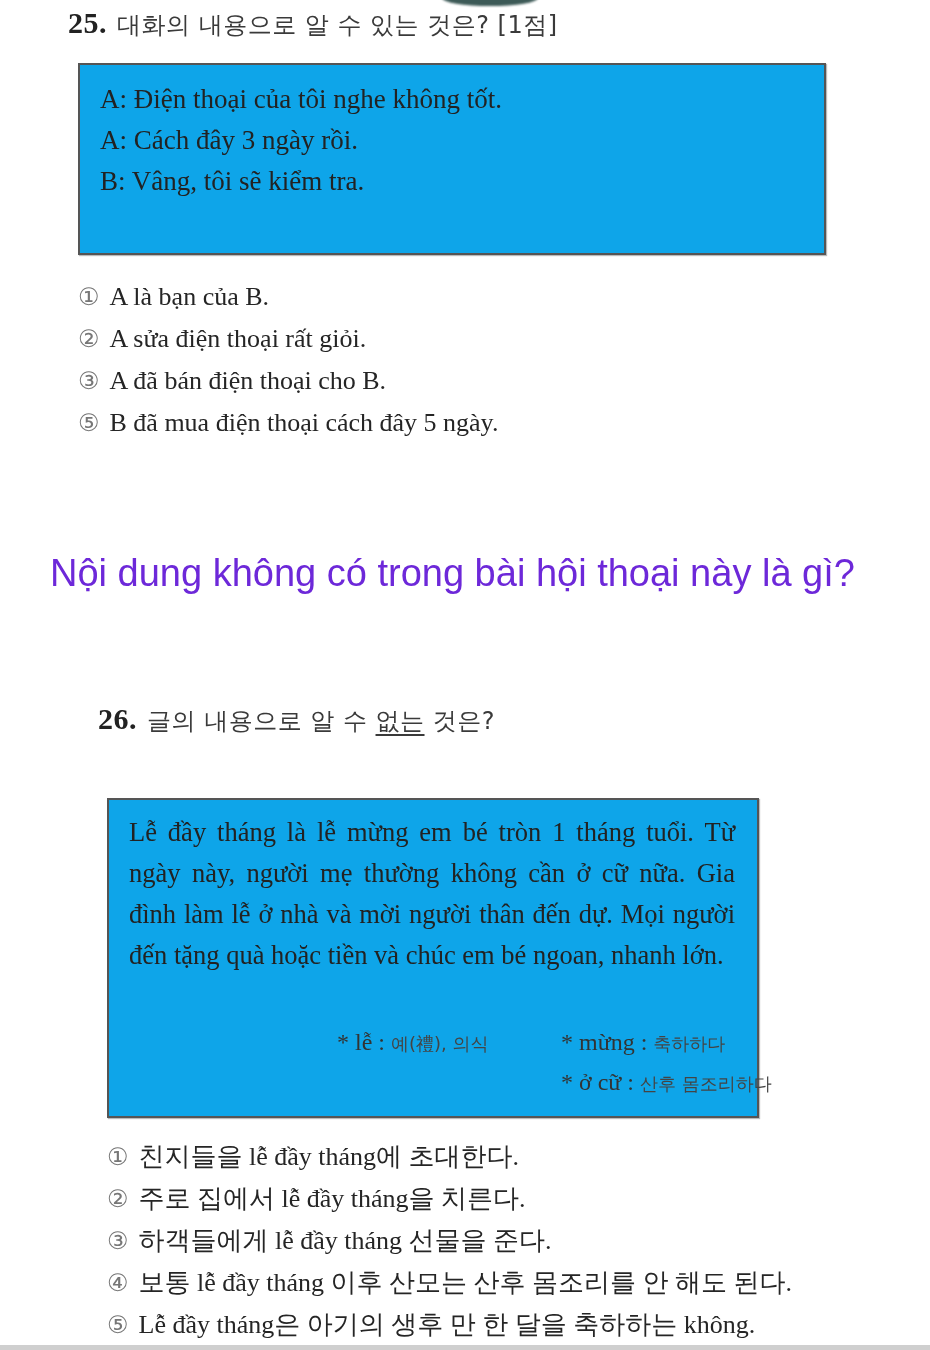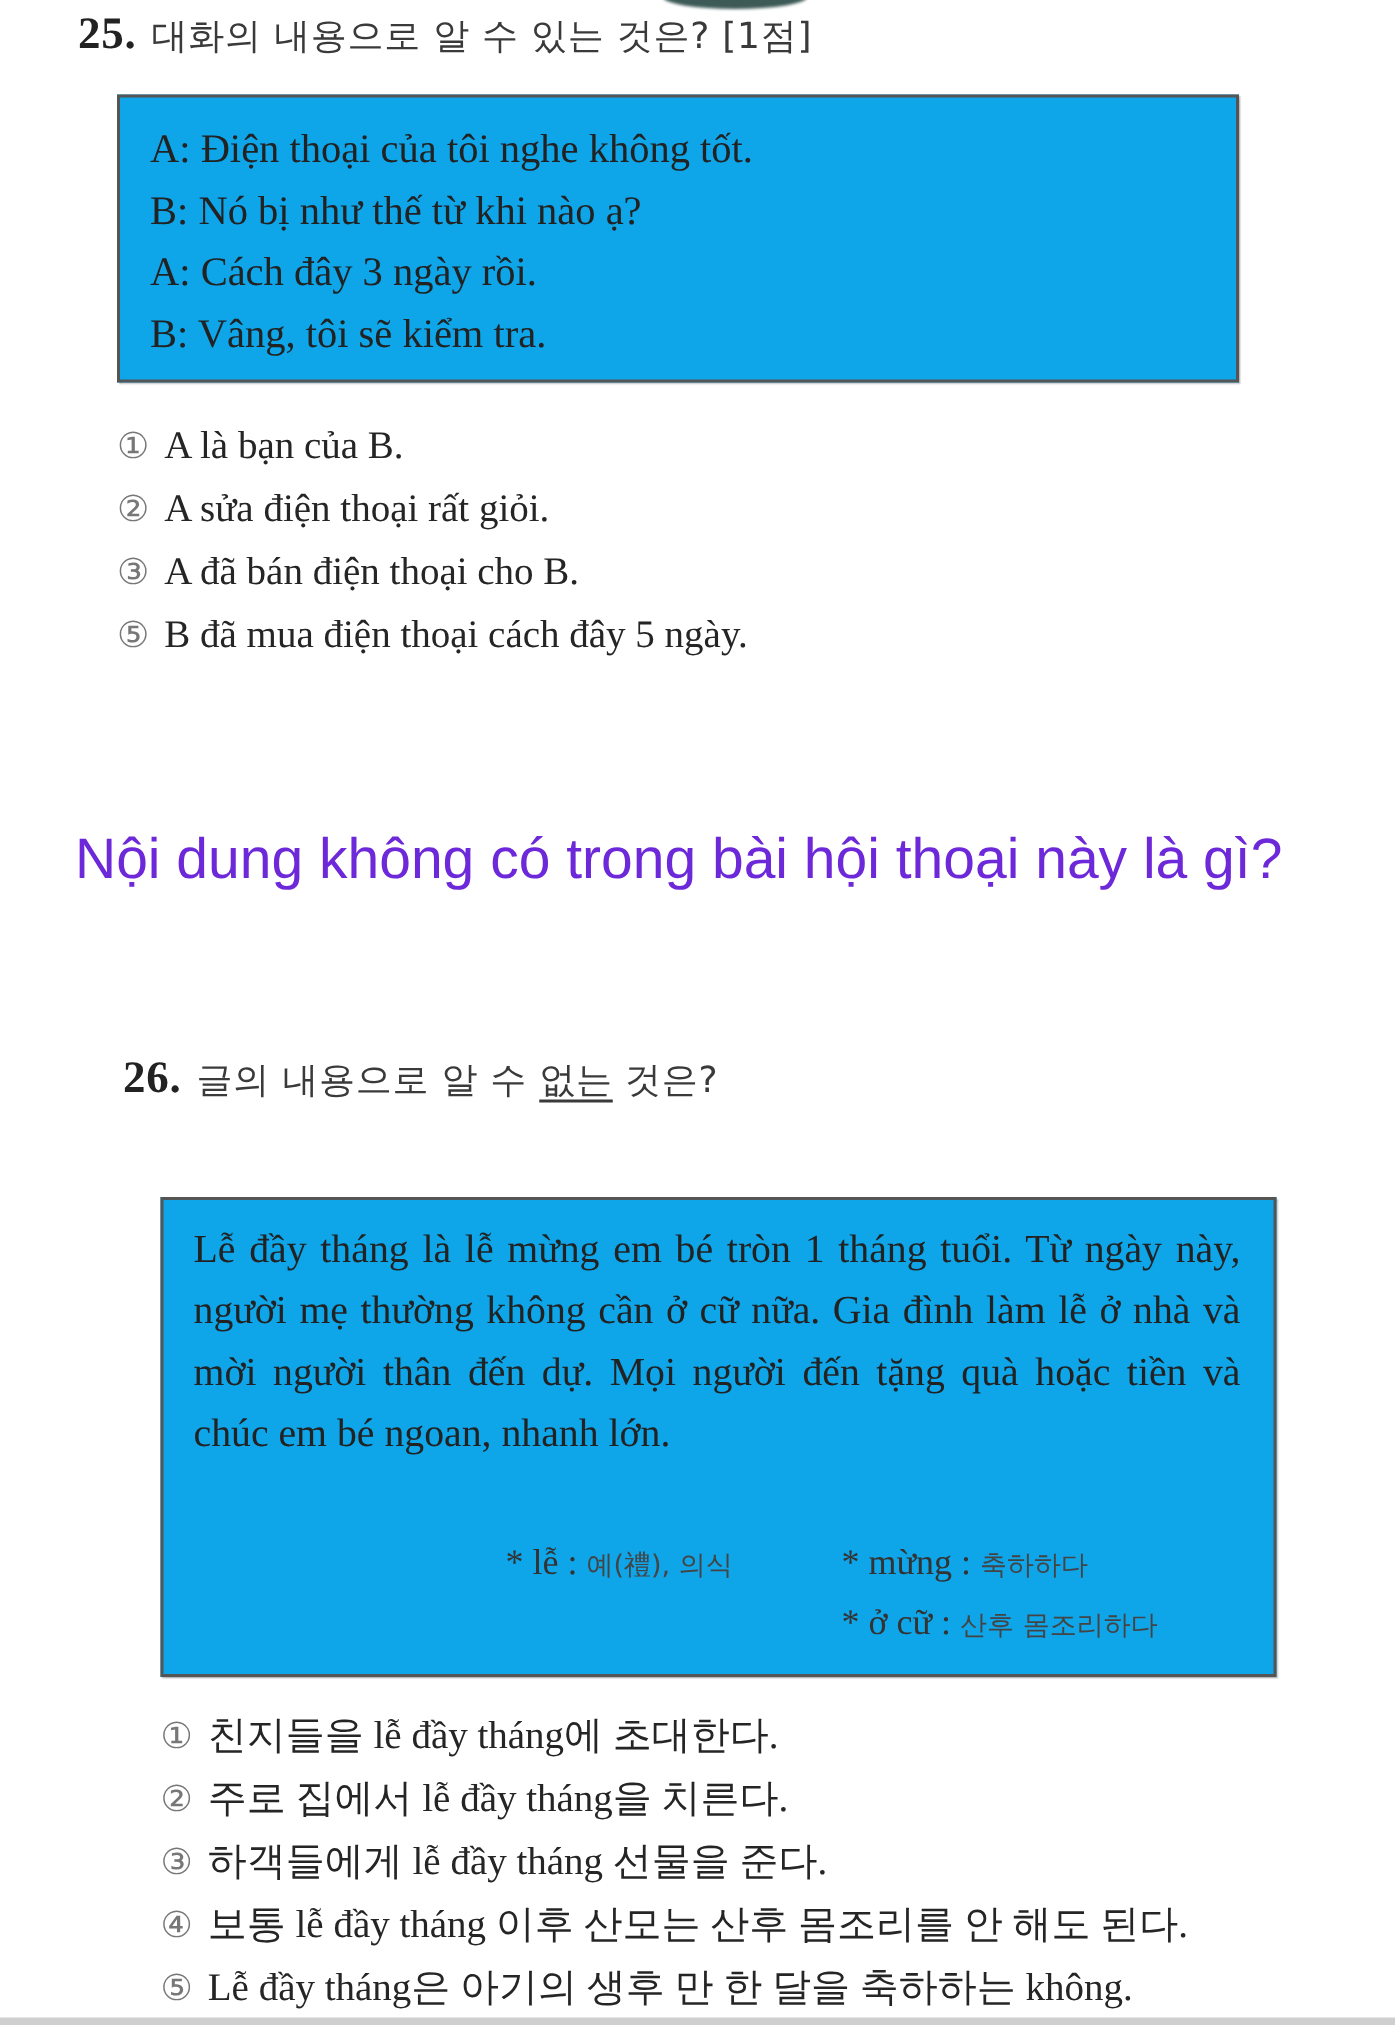--- a/index.html
+++ b/index.html
@@ -12,7 +12,7 @@
       border-radius: 50%; background: #3d5a57; filter: blur(1px);
     }
     .q-title { position: absolute; font-size: 26px; letter-spacing: 0.5px; white-space: nowrap; }
-    .q-num { font-weight: bold; font-size: 30px; color: #222; margin-right: 10px; }
+    .q-num { font-weight: bold; font-size: 30px; color: #222; margin-right: 10px; margin-left: 16px; }
     .q-text { font-family: "DejaVu Sans", sans-serif; font-size: 24px; color: #3a3a3a; }
     .underline { text-decoration: underline; text-underline-offset: 5px; }
     .box { position: absolute; border: 2px solid #555; box-shadow: 1px 1px 1px #bbb; background: #0ea5e9; }

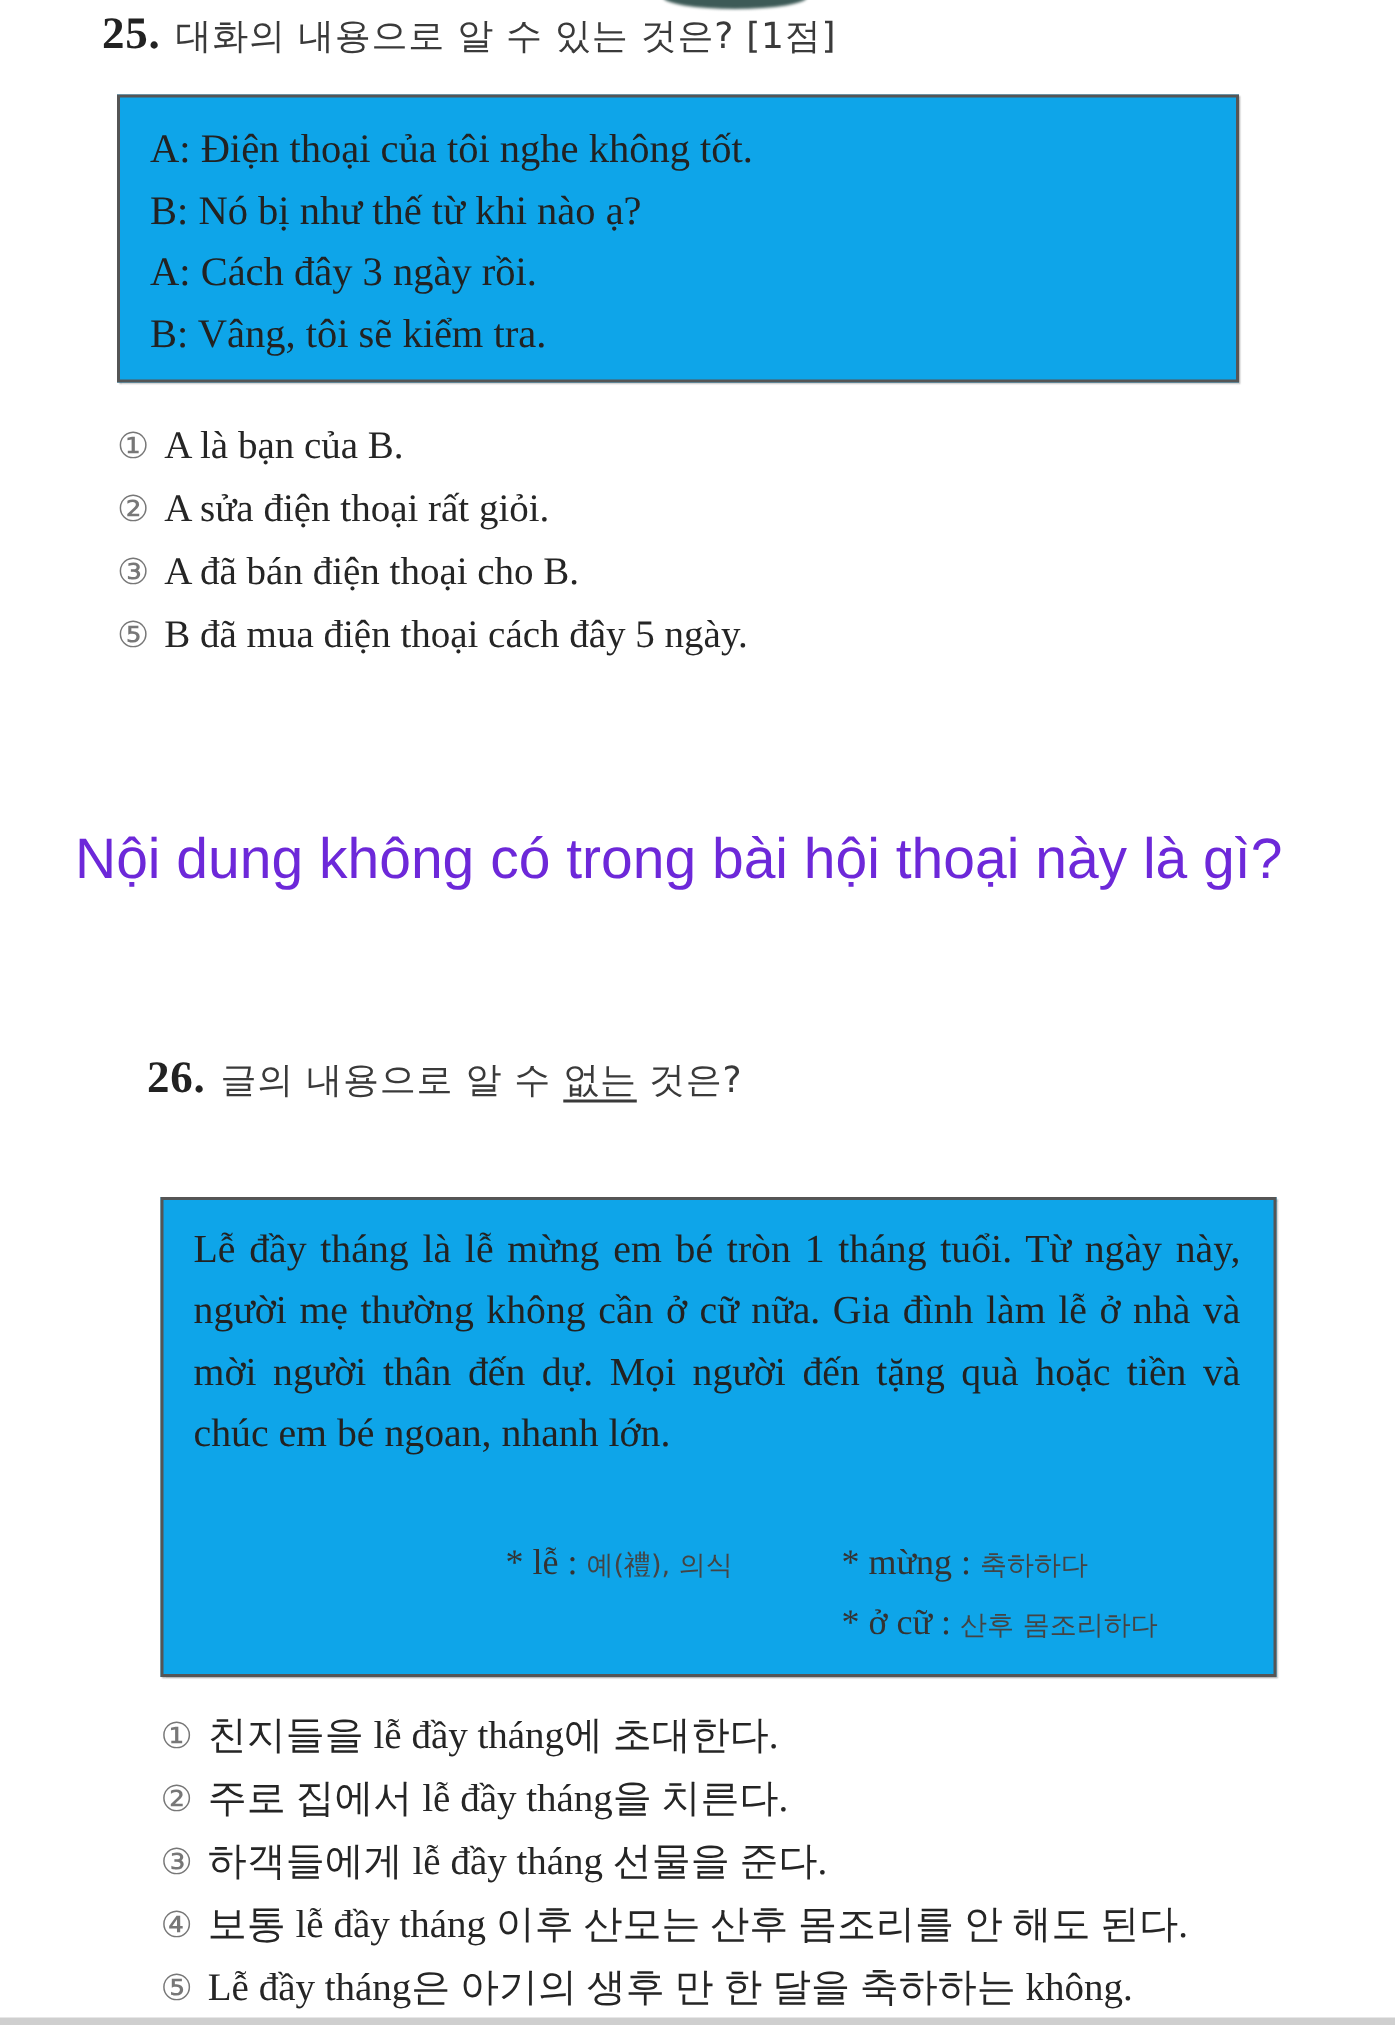--- a/index.html
+++ b/index.html
@@ -40,7 +40,6 @@
 
 <div class="box" style="left:78px; top:63px; width:748px; height:192px; padding:14px 0 0 20px; box-sizing:border-box;">
   <div class="line"><span>A:</span> <span>Điện thoại của tôi nghe không tốt.</span></div>
-  <div class="line"><span>B:</span> <span>Nó bị như thế từ khi nào ạ?</span></div>
   <div class="line"><span>A:</span> <span>Cách đây 3 ngày rồi.</span></div>
   <div class="line"><span>B:</span> <span>Vâng, tôi sẽ kiểm tra.</span></div>
 </div>

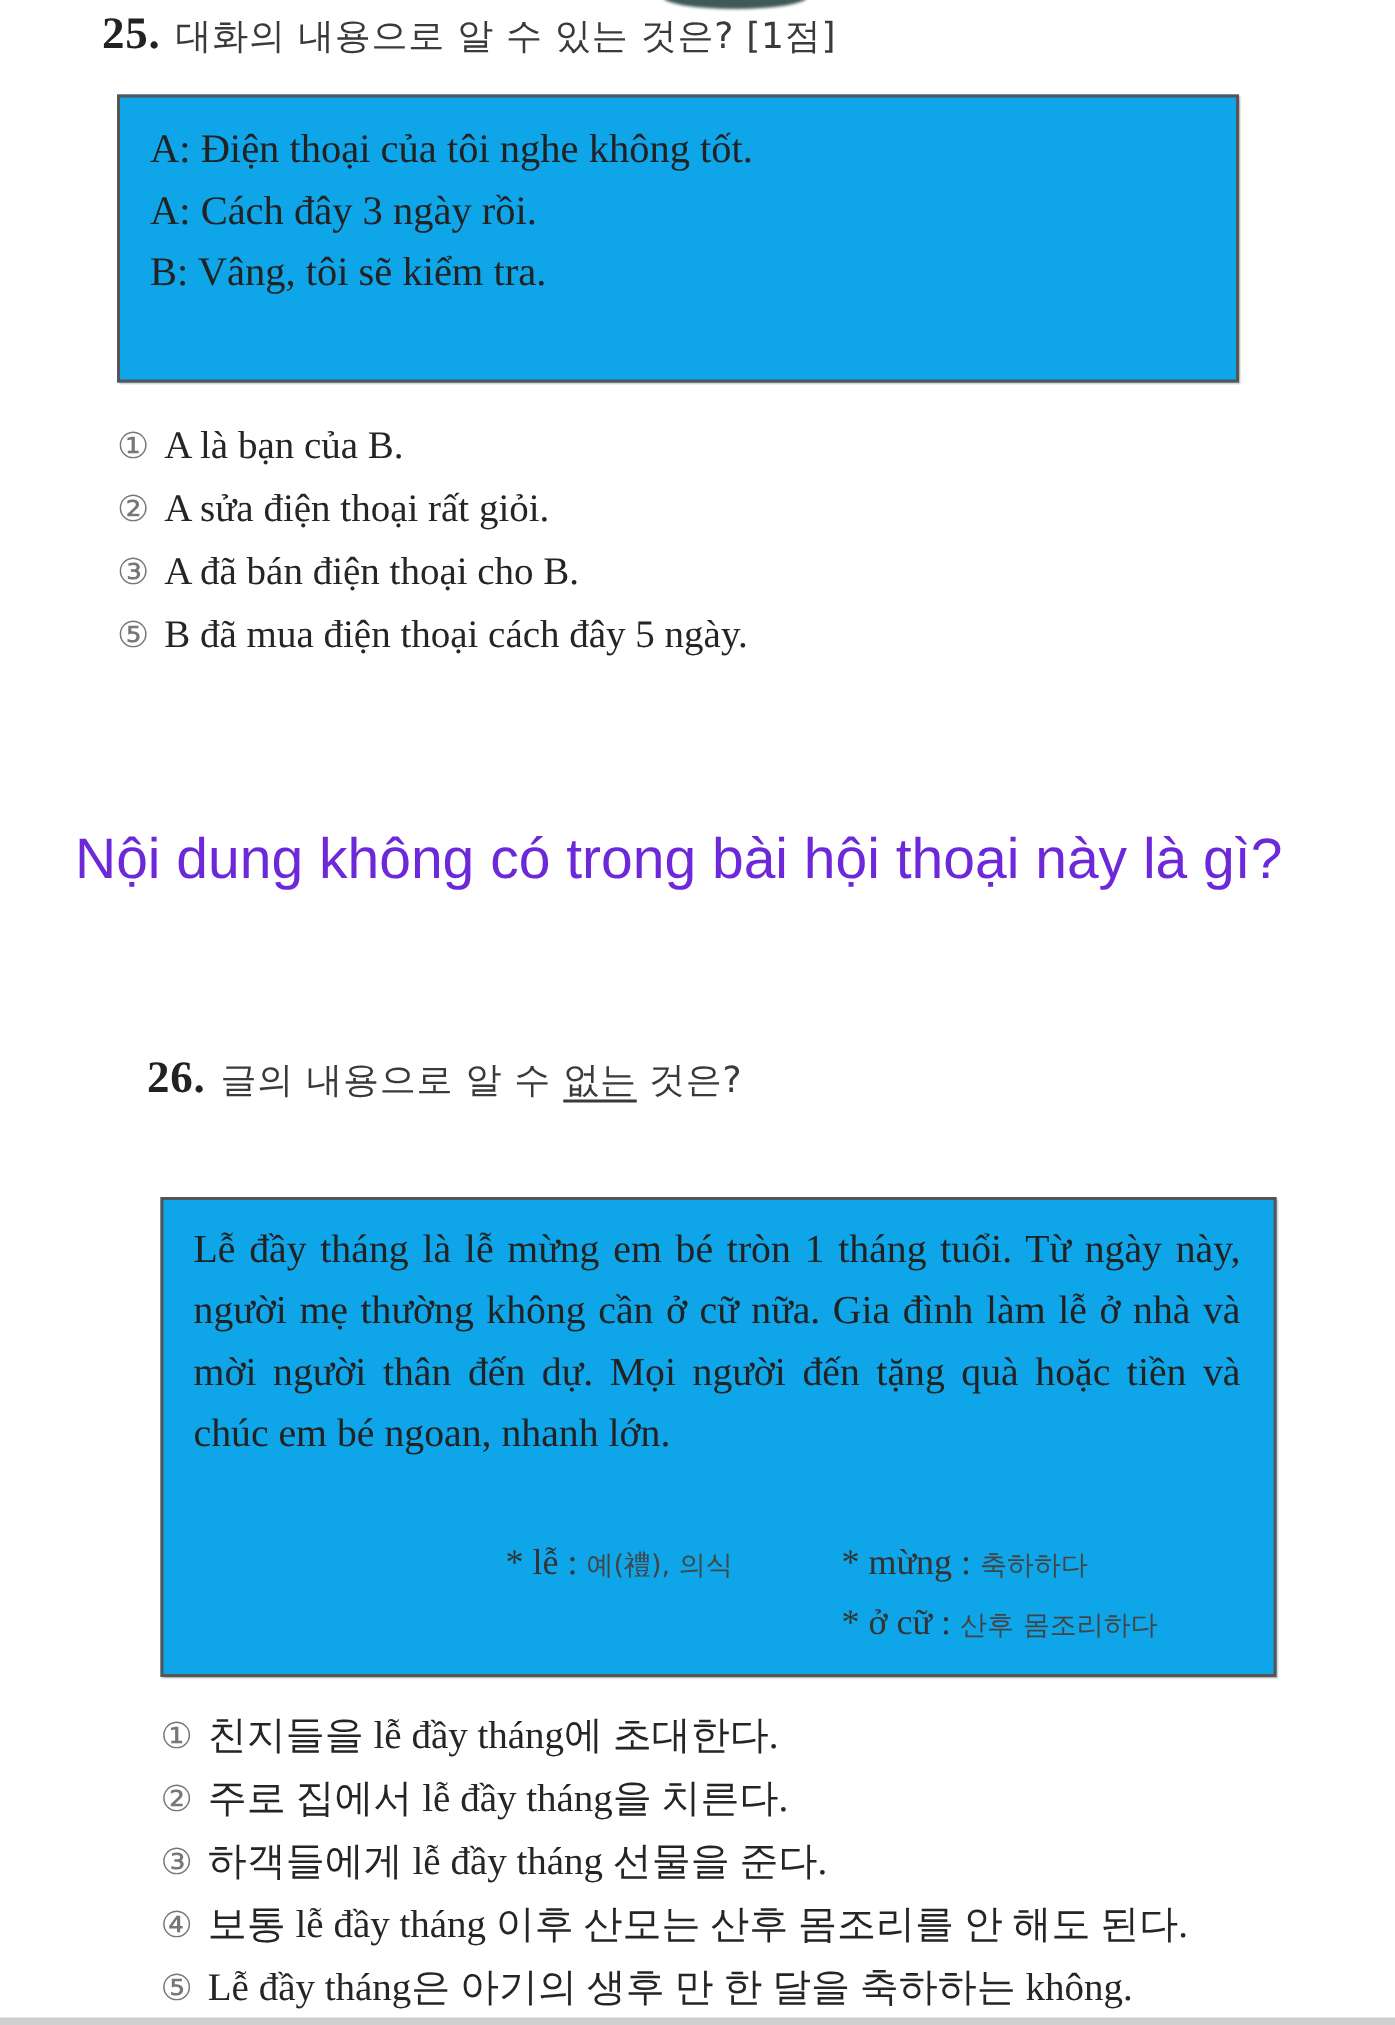--- a/index.html
+++ b/index.html
@@ -57,7 +57,7 @@
   <span class="q-num">26.</span><span class="q-text">글의 내용으로 알 수 </span><span class="q-text underline">없는</span><span class="q-text"> 것은?</span>
 </div>
 
-<div class="box" style="left:107px; top:798px; width:744px; height:320px; padding:12px 22px 14px 20px; box-sizing:border-box;">
+<div class="box" style="left:107px; top:798px; width:652px; height:320px; padding:12px 22px 14px 20px; box-sizing:border-box;">
   <div class="para">Lễ đầy tháng là lễ mừng em bé tròn 1 tháng tuổi. Từ ngày này, người mẹ thường không cần ở cữ nữa. Gia đình làm lễ ở nhà và mời người thân đến dự. Mọi người đến tặng quà hoặc tiền và chúc em bé ngoan, nhanh lớn.</div>
   <div class="gloss" style="left:228px; top:222px;"><span>* lễ</span><span> : </span><span class="ko">예(禮), 의식</span></div>
   <div class="gloss" style="left:452px; top:222px;"><span>* mừng</span><span> : </span><span class="ko">축하하다</span></div>

